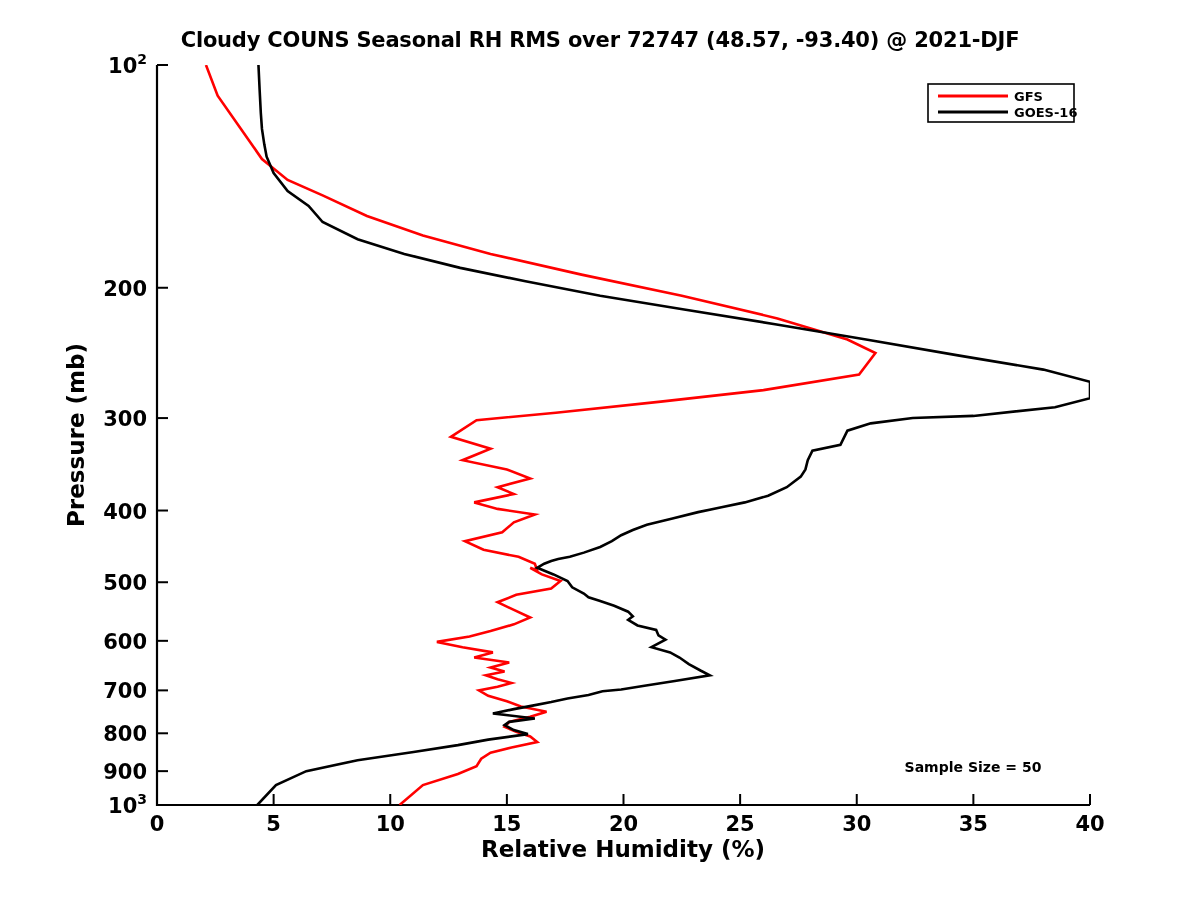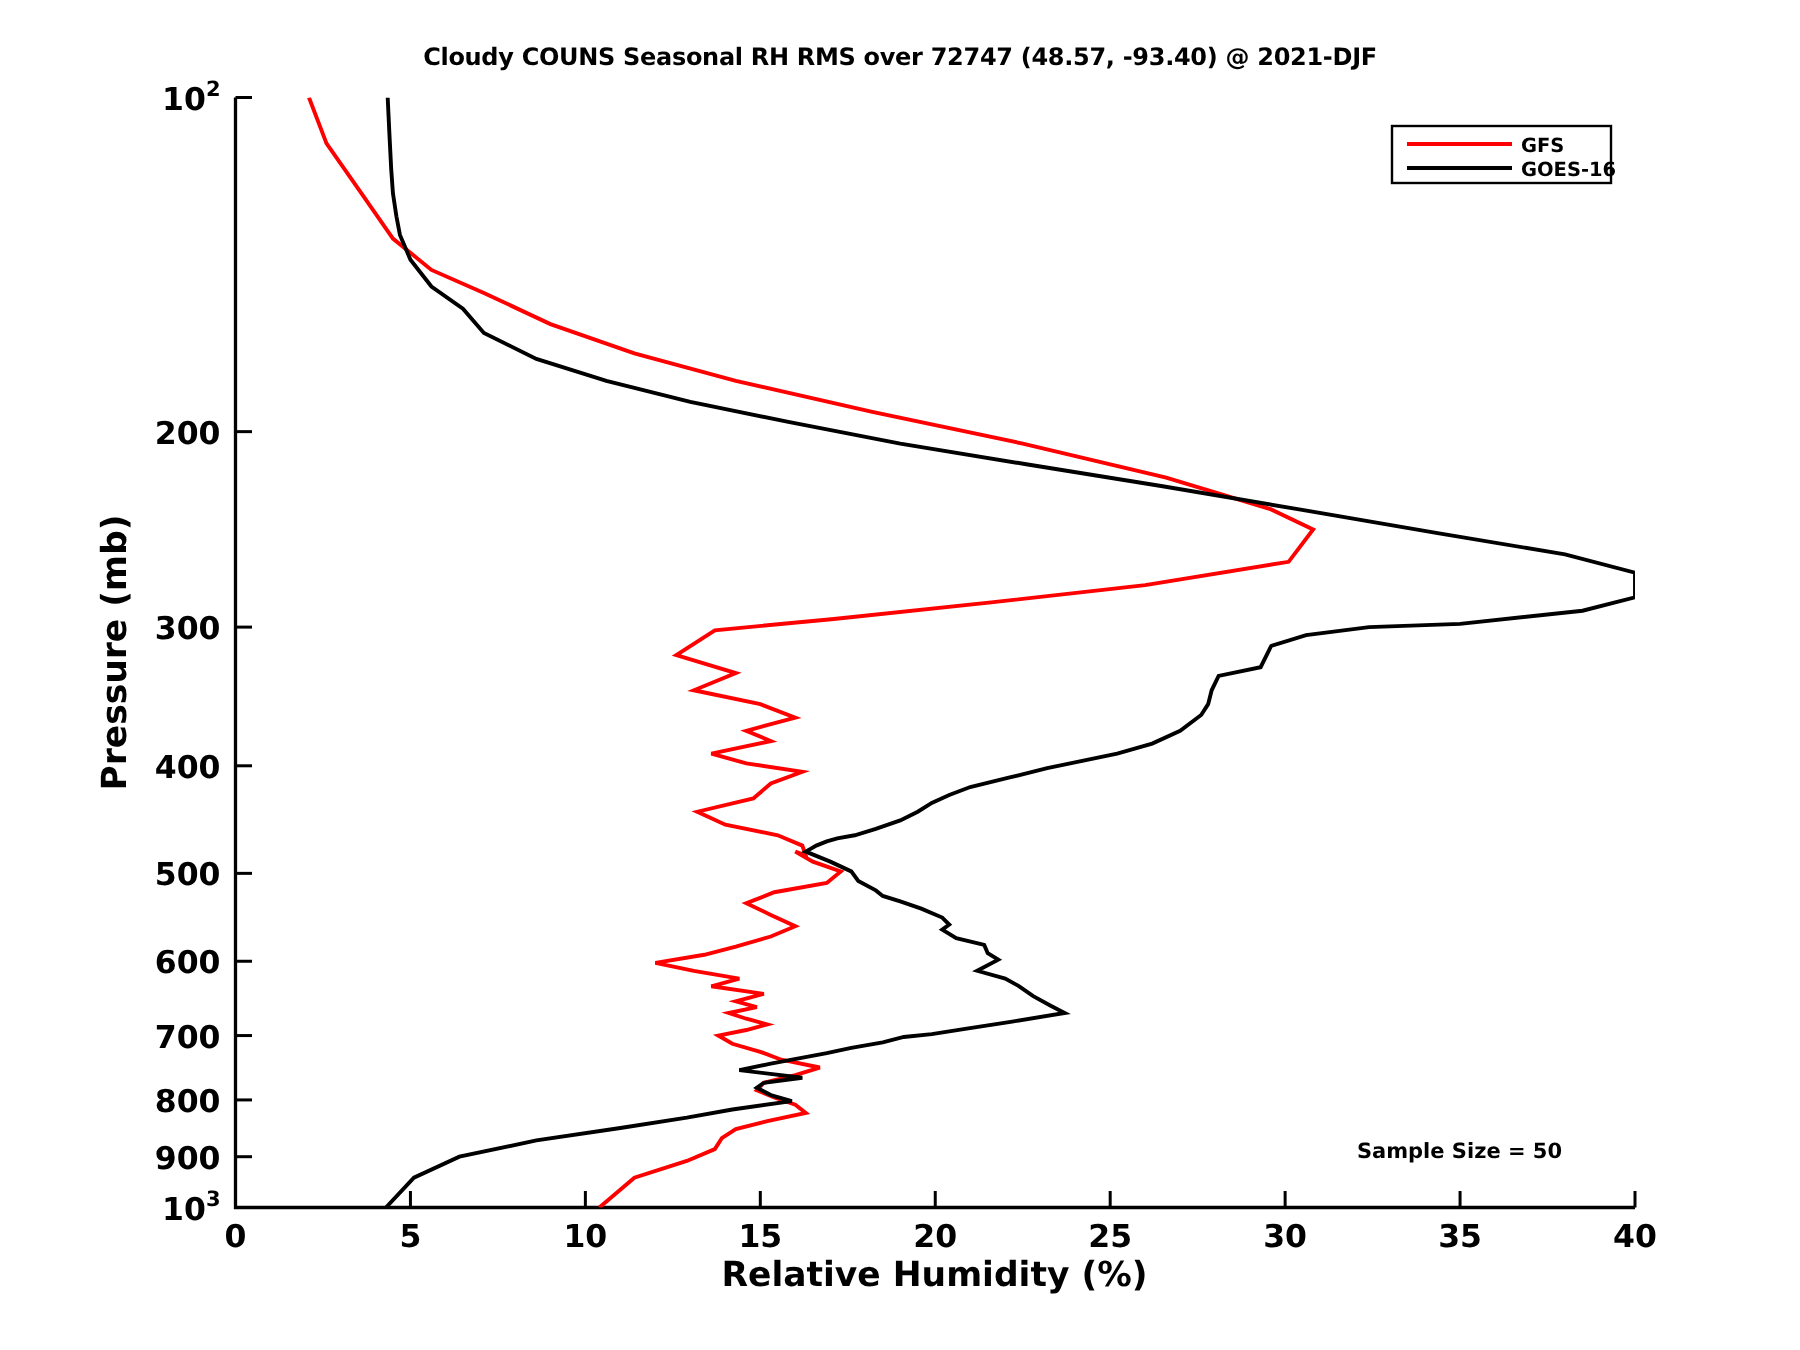--- a/index.html
+++ b/index.html
@@ -25,7 +25,7 @@
     top: 28px;
     width: 1200px;
     text-align: center;
-    font-size: 16px;
+    font-size: 21px;
     font-weight: bold;
     color: #000000;
     letter-spacing: -0.2px;

